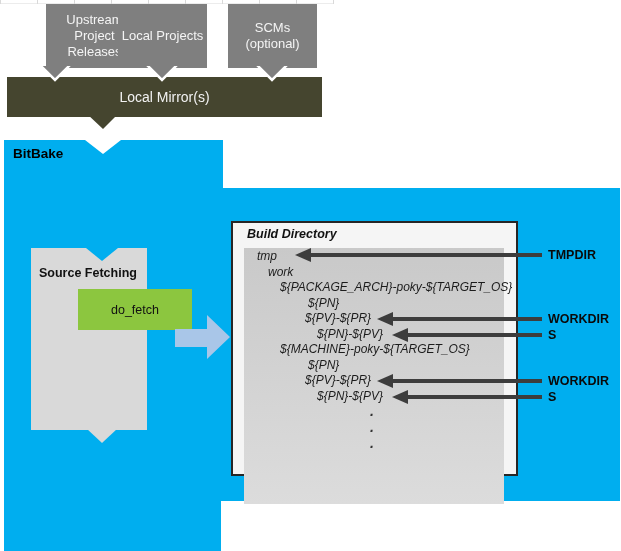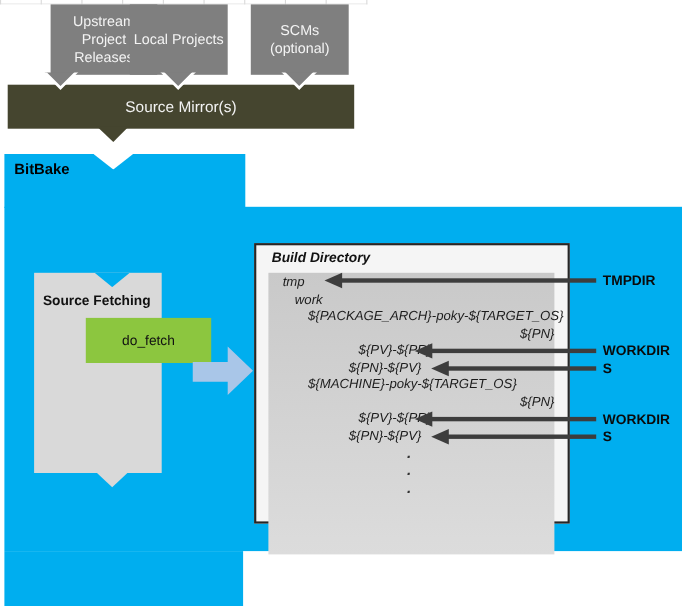--- a/index.html
+++ b/index.html
@@ -113,7 +113,7 @@
   </svg>
 
   <div class="mirror-bar">
-    <span>Source Mirror(s)</span>
+    <span>Local Mirror(s)</span>
   </div>
   <svg class="tail-svg" style="left:86px; top:115px;" width="34" height="16">
     <polygon points="0,-2 33,-2 17,14" fill="#45452f"></polygon>

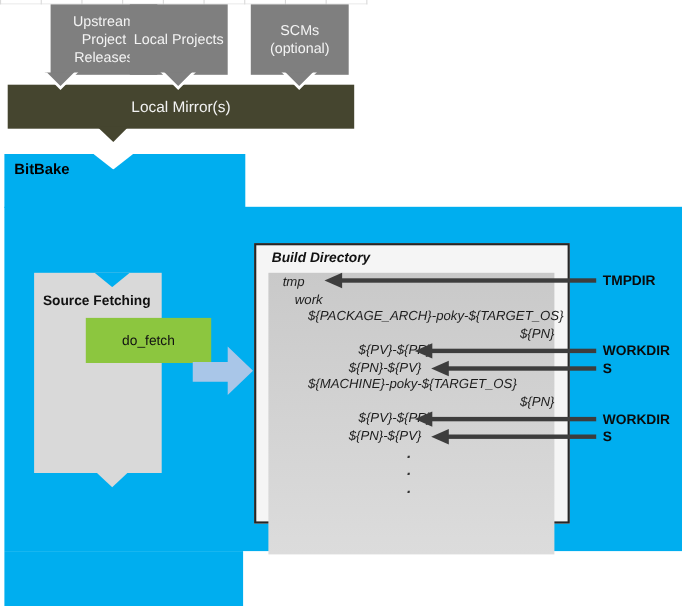--- a/index.html
+++ b/index.html
@@ -63,7 +63,7 @@
   .tree { position:absolute; left:0; top:1px; right:0; font-size:12px; color:#1c1c1c; }
   .tree-line { line-height:15.5px; white-space:nowrap; }
   .lvl0 { padding-left:13px; } .lvl1 { padding-left:24px; } .lvl2 { padding-left:36px; }
-  .lvl3 { padding-left:32px;text-align:right; } .lvl4 { padding-left:82px; } .lvl5 { padding-left:73px; }
+  .lvl3 { padding-left:64px; } .lvl4 { padding-left:82px; } .lvl5 { padding-left:73px; }
   .dots { position:absolute; left:126px; top:155px; font-size:14px; font-weight:bold; color:#333; }
   .dots div { height:16px; line-height:16px; }
 

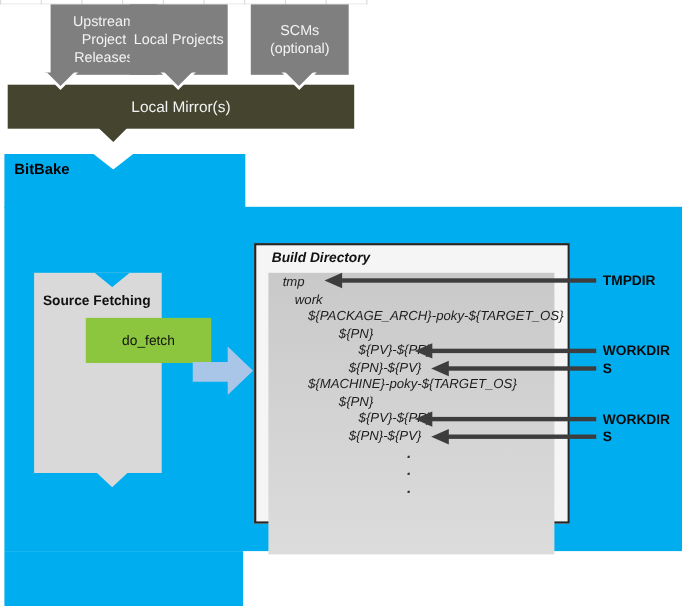--- a/index.html
+++ b/index.html
@@ -63,7 +63,7 @@
   .tree { position:absolute; left:0; top:1px; right:0; font-size:12px; color:#1c1c1c; }
   .tree-line { line-height:15.5px; white-space:nowrap; }
   .lvl0 { padding-left:13px; } .lvl1 { padding-left:24px; } .lvl2 { padding-left:36px; }
-  .lvl3 { padding-left:64px; } .lvl4 { padding-left:82px; } .lvl5 { padding-left:73px; }
+  .lvl3 { padding-left:64px; } .lvl4 { padding-left:61px; } .lvl5 { padding-left:73px; }
   .dots { position:absolute; left:126px; top:155px; font-size:14px; font-weight:bold; color:#333; }
   .dots div { height:16px; line-height:16px; }
 

